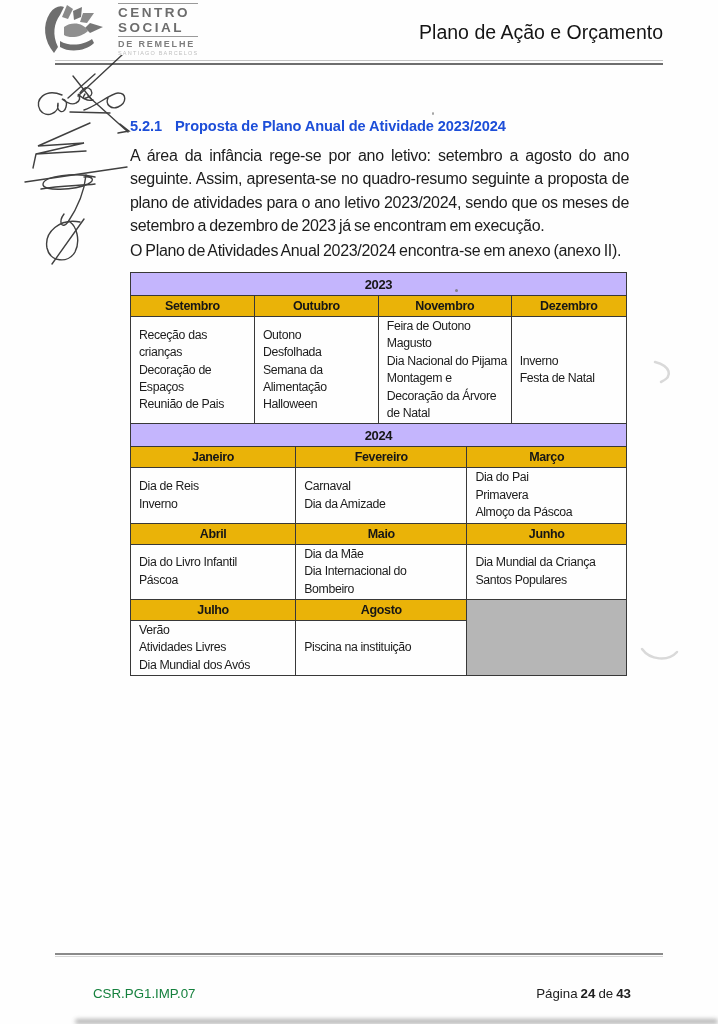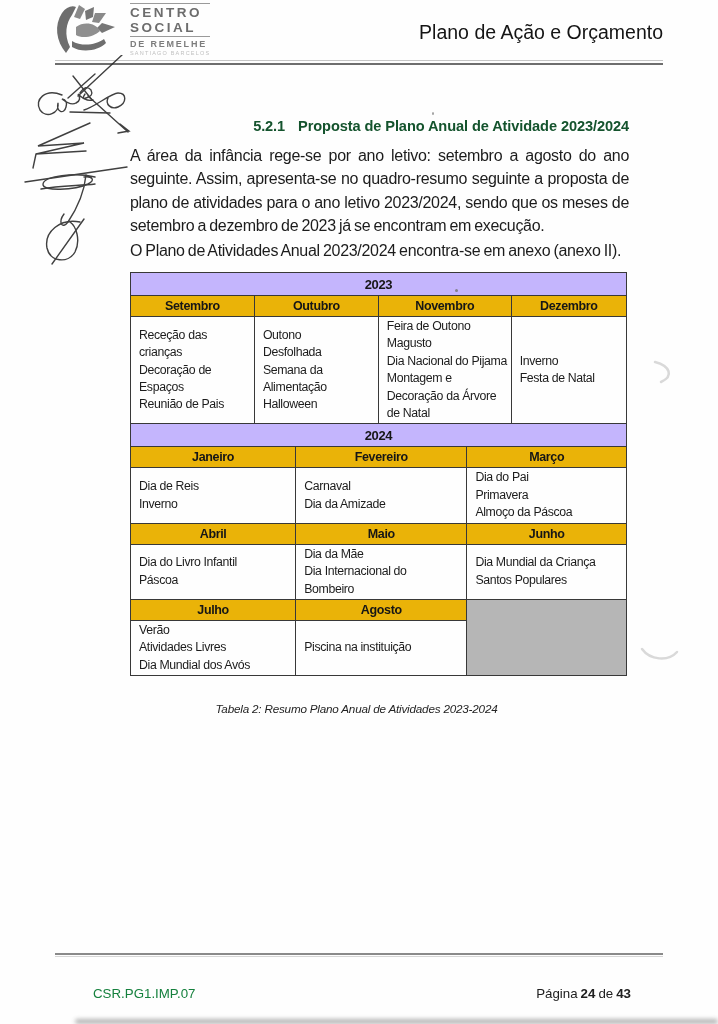--- a/index.html
+++ b/index.html
@@ -9,7 +9,7 @@
     font-family:"Liberation Sans",sans-serif;color:#1d1d1d;
   }
   
-  .logo{position:absolute;left:52px;top:3px;display:flex;align-items:flex-start;}
+  .logo{position:absolute;left:40px;top:3px;display:flex;align-items:flex-start;}
   .logo-icon{width:76px;height:52px;}
   .logo-text{margin-left:2px;line-height:1;}
   .logo-l1{font-size:13.5px;font-weight:bold;letter-spacing:2.5px;color:#6d6d6d;

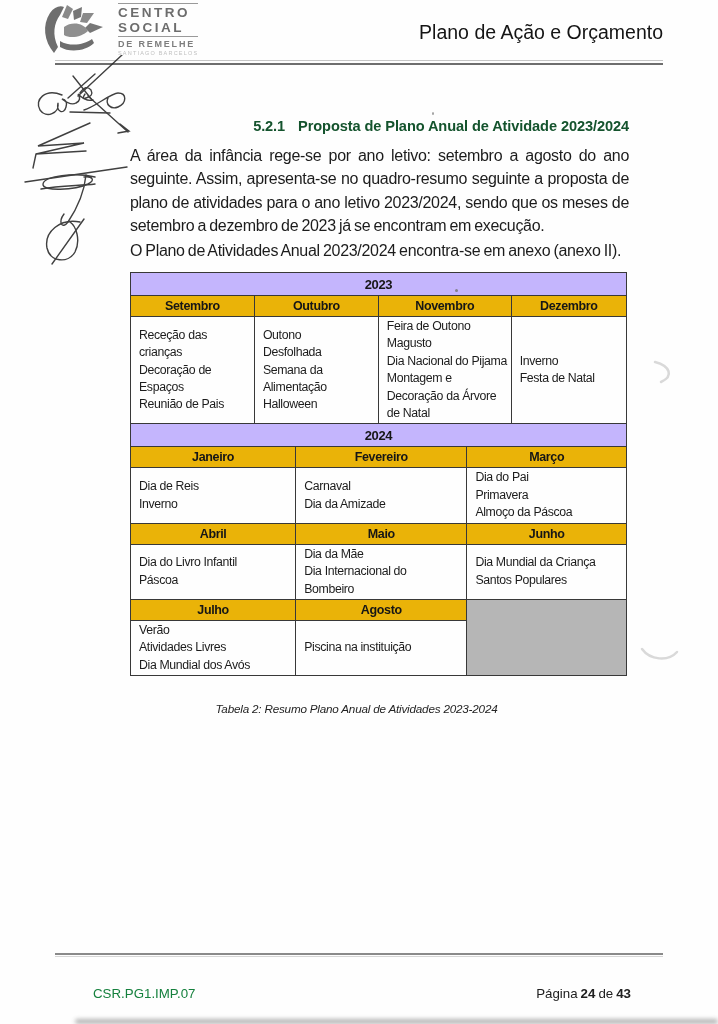--- a/index.html
+++ b/index.html
@@ -23,7 +23,7 @@
                border-top:1px solid #c6c6c6;border-bottom:2.5px solid #6e6e6e;}
   
   .content{position:absolute;left:130px;top:117px;width:499px;}
-  h2.sec{margin:0;font-size:14.6px;line-height:19px;font-weight:bold;color:#14532d;letter-spacing:-0.1px;text-align:right;}
+  h2.sec{margin:0;font-size:14.6px;line-height:19px;font-weight:bold;color:#1d4ed8;letter-spacing:-0.1px;}
   h2.sec .num{margin-right:13px;}
   p.body{margin:8px 0 0 0;font-size:16px;line-height:23.4px;text-align:justify;
          letter-spacing:-0.3px;word-spacing:-1px;color:#1c1c1c;}

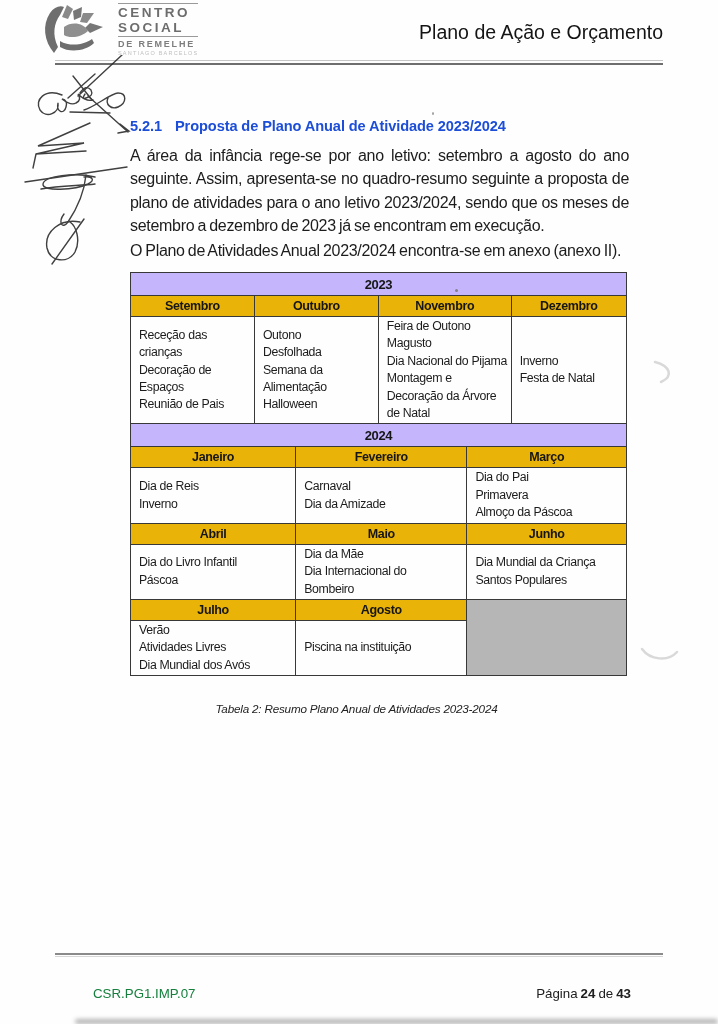--- a/index.html
+++ b/index.html
@@ -207,7 +207,6 @@
     </tbody>
       </table>
 
-    <div class="caption">Tabela 2: Resumo Plano Anual de Atividades 2023-2024</div>
   </div>
 
   <div class="footer-rule"></div>

